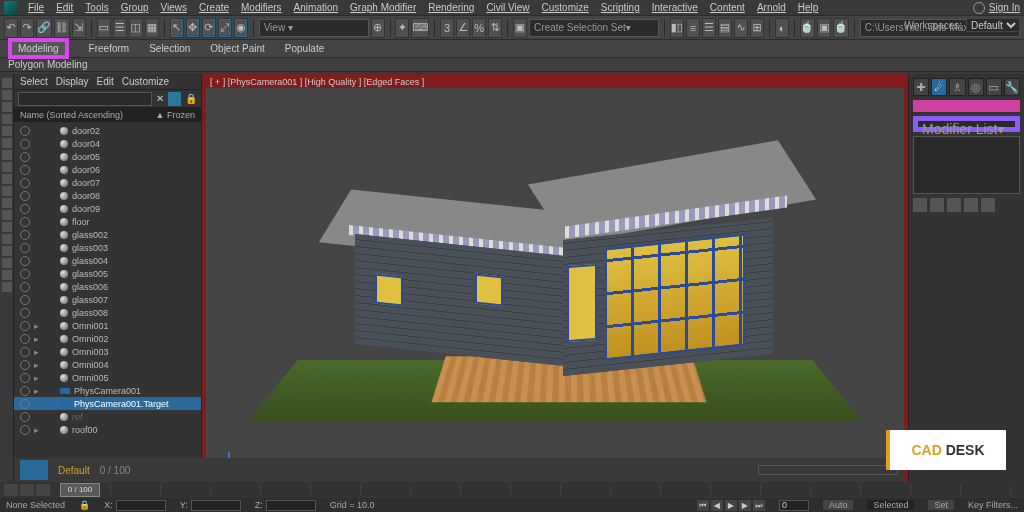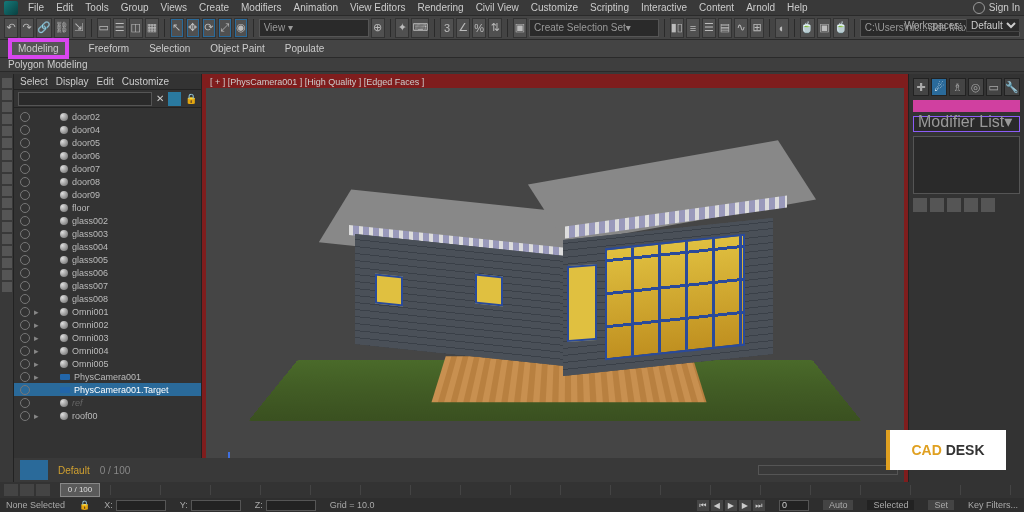--- a/index.html
+++ b/index.html
@@ -6,7 +6,7 @@
 body { width: 1024px; height: 512px; background: #393939; color: #ccc; font-size: 10px; overflow: hidden; position: relative; }
 
 
-.menubar { height: 16px; background: #393939; border-bottom: 1px solid #2a2a2a; display: flex; align-items: center; padding: 0 4px; }
+.menubar { height: 16px; background: #393939; border-bottom: 1px solid #2a2a2a; display: flex; align-items: center; padding: 0 4px; text-decoration: underline; }
 .menubar .logo { width: 14px; height: 14px; background: linear-gradient(135deg,#147a7a,#0a4040); border-radius: 2px; margin-right: 4px; }
 .menubar .m { padding: 0 6px; cursor: default; }
 .menubar .spacer { flex: 1; }

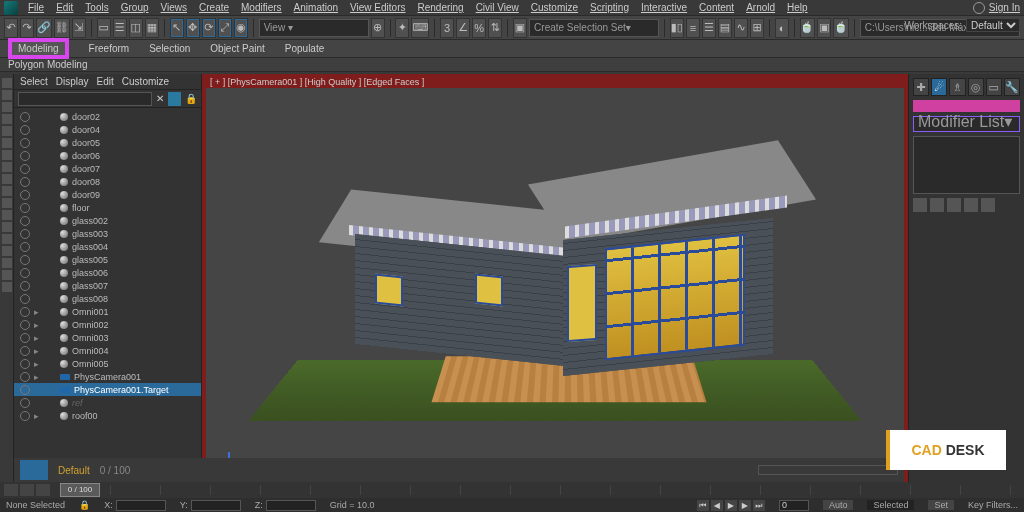--- a/index.html
+++ b/index.html
@@ -126,7 +126,7 @@
   <span class="m">Create</span>
   <span class="m">Modifiers</span>
   <span class="m">Animation</span>
-  <span class="m">View Editors</span>
+  <span class="m">Graph Modifier</span>
   <span class="m">Rendering</span>
   <span class="m">Civil View</span>
   <span class="m">Customize</span>

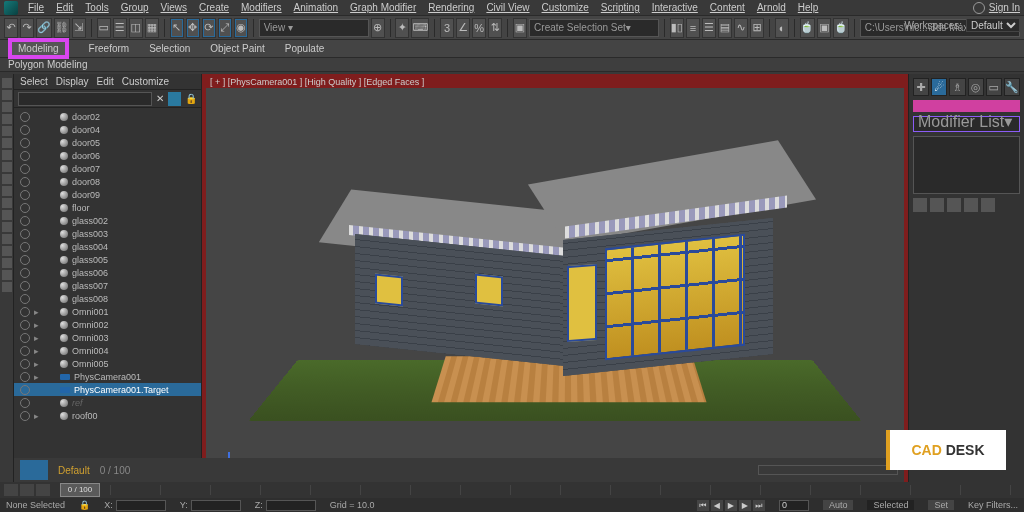--- a/index.html
+++ b/index.html
@@ -239,6 +239,11 @@
       <div class="sp-filter"></div>
       <span class="sp-lock">🔒</span>
     </div>
+    <div class="sp-header">
+      <span>Name (Sorted Ascending)</span>
+      <span class="hspace"></span>
+      <span>▲ Frozen</span>
+    </div>
     <div class="sp-tree" id="tree">
         <div class="sp-row">
           <span class="eye"></span>

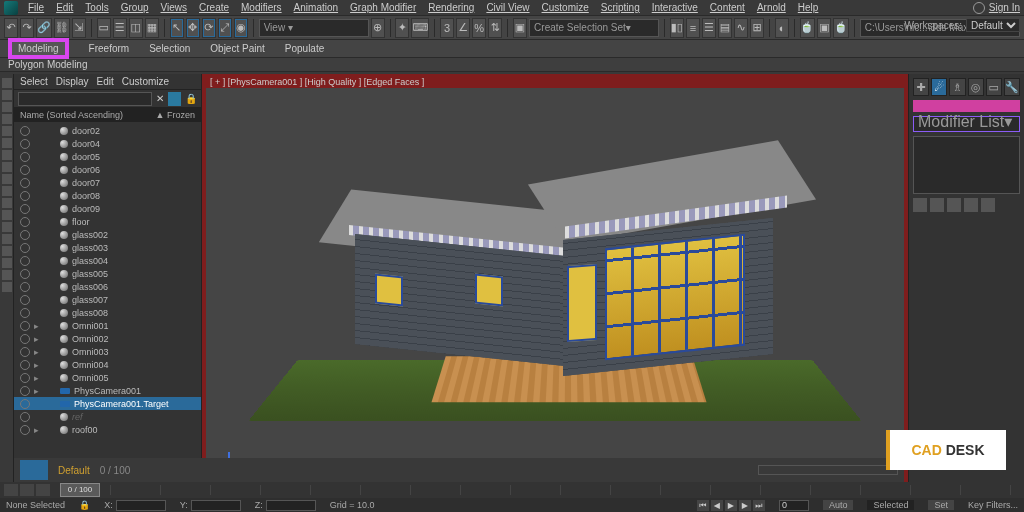--- a/index.html
+++ b/index.html
@@ -85,7 +85,7 @@
 .cmd-tabs .ct{flex:1;height:18px;background:#444;border:1px solid #222;display:flex;align-items:center;justify-content:center;font-size:11px;color:#aaa}
 .cmd-tabs .ct.active{background:#2a6a9a;color:#fff}
 .cmd .pink{height:12px;background:#d040a0}
-.cmd .drop{height:16px;background:#2a2a2a;border:1px solid #8b5cf6;font-size:16px;padding:0 4px;display:flex;align-items:flex-end;color:#999}
+.cmd .drop{height:16px;background:#2a2a2a;border:5px solid #8b5cf6;font-size:14px;padding:0 4px;display:flex;align-items:flex-start;color:#999}
 .cmd .box{height:58px;background:#2a2a2a;border:1px solid #555}
 .cmd .iconrow{display:flex;gap:3px}
 .cmd .iconrow .ib{width:14px;height:14px;background:#555}

